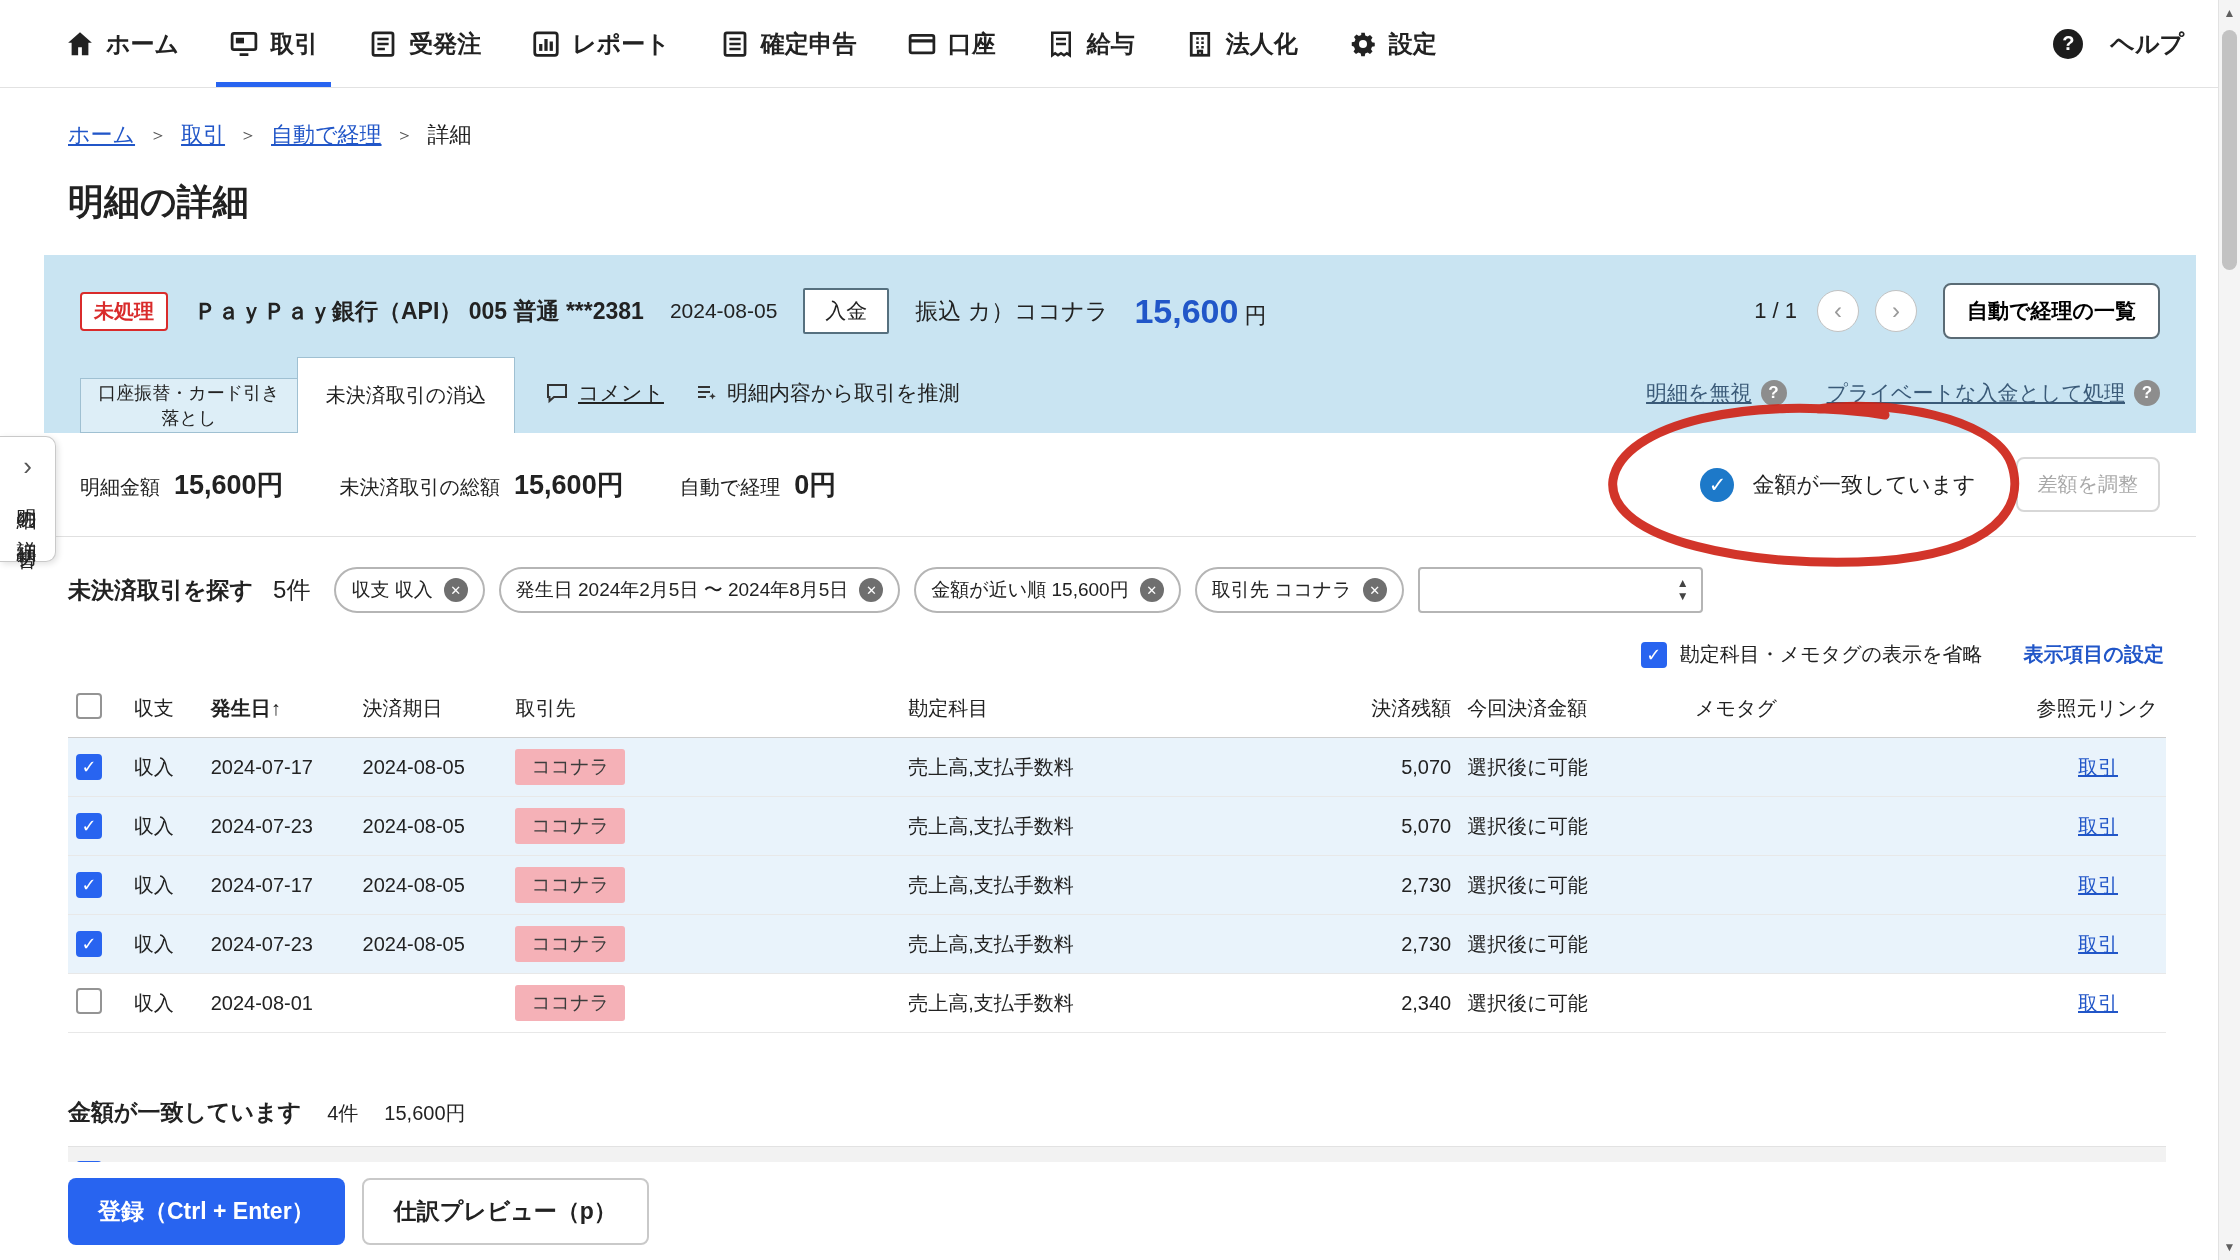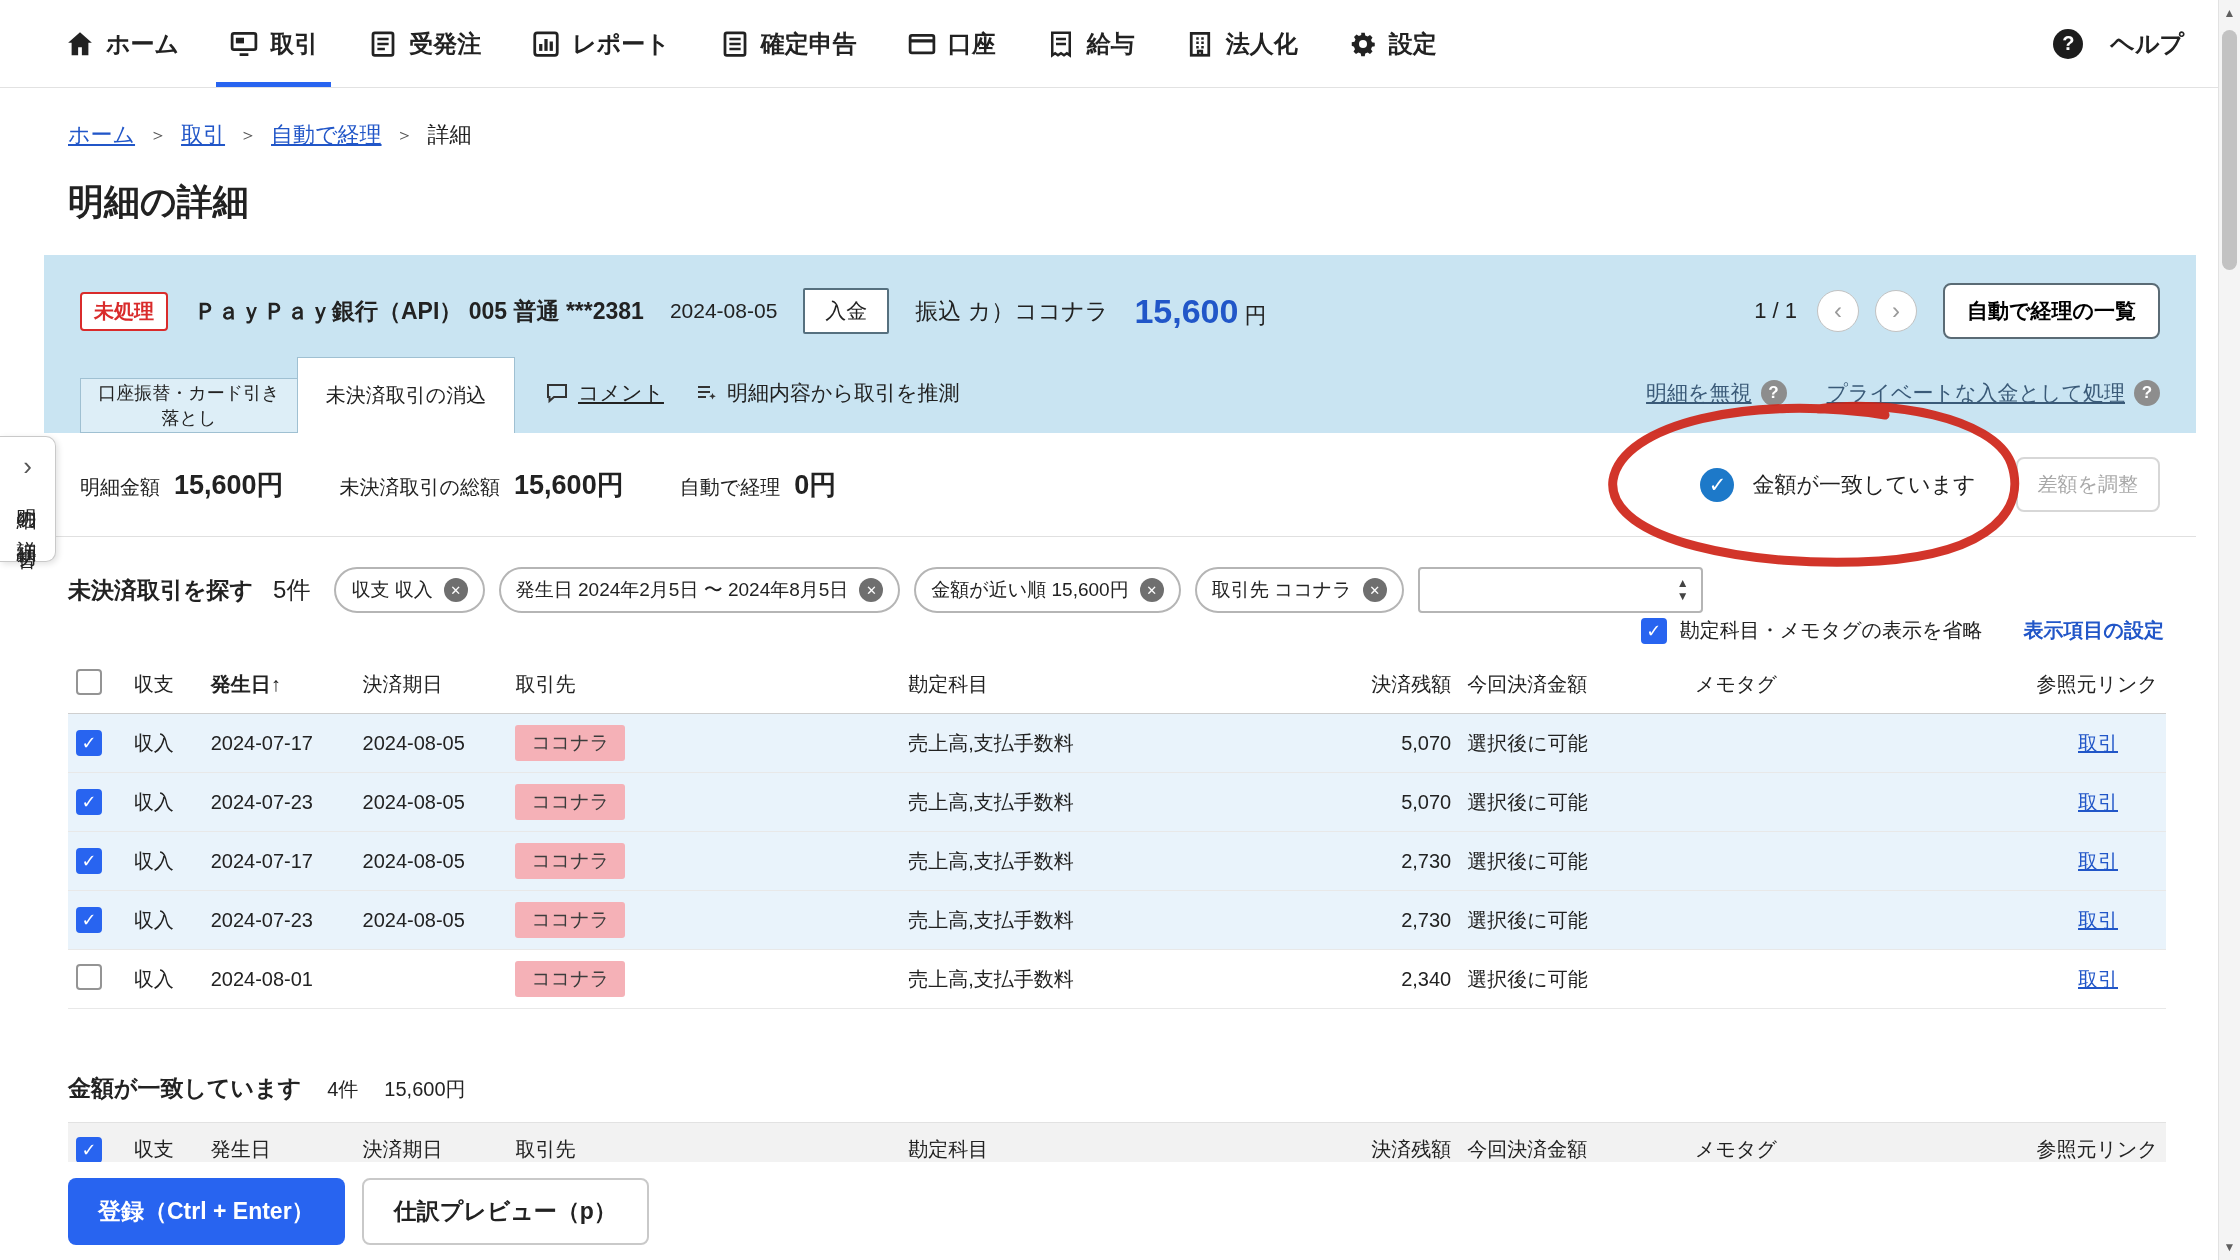--- a/index.html
+++ b/index.html
@@ -82,7 +82,7 @@
   .stepper{display:flex;flex-direction:column;color:#444;font-size:12px;line-height:1.05;}
   .stepper::before{content:"▲";}
   .stepper::after{content:"▼";}
-  .omit-row{display:flex;justify-content:flex-end;align-items:center;gap:13px;padding:4px 2px 12px;font-size:20px;}
+  .omit-row{display:flex;justify-content:flex-end;align-items:center;gap:13px;padding:28px 2px 12px;font-size:20px;}
   .settings-link{color:var(--link-blue);font-weight:bold;font-size:20px;margin-left:28px;cursor:pointer;white-space:nowrap;}
   
   .cb{width:26px;height:26px;border:2px solid #949494;border-radius:4px;background:#fff;display:inline-flex;align-items:center;justify-content:center;cursor:pointer;flex:none;}

